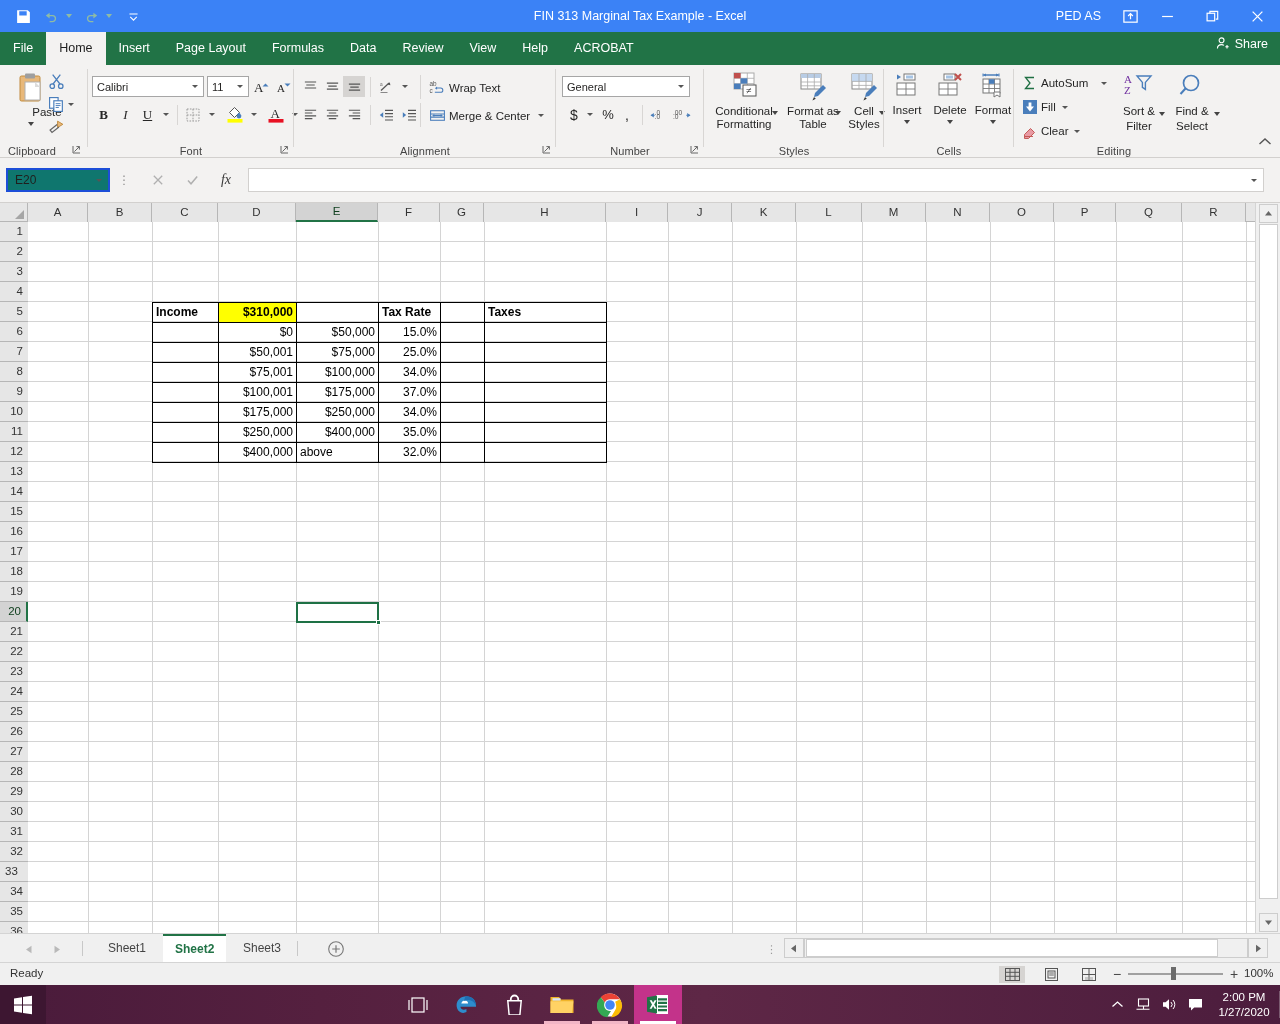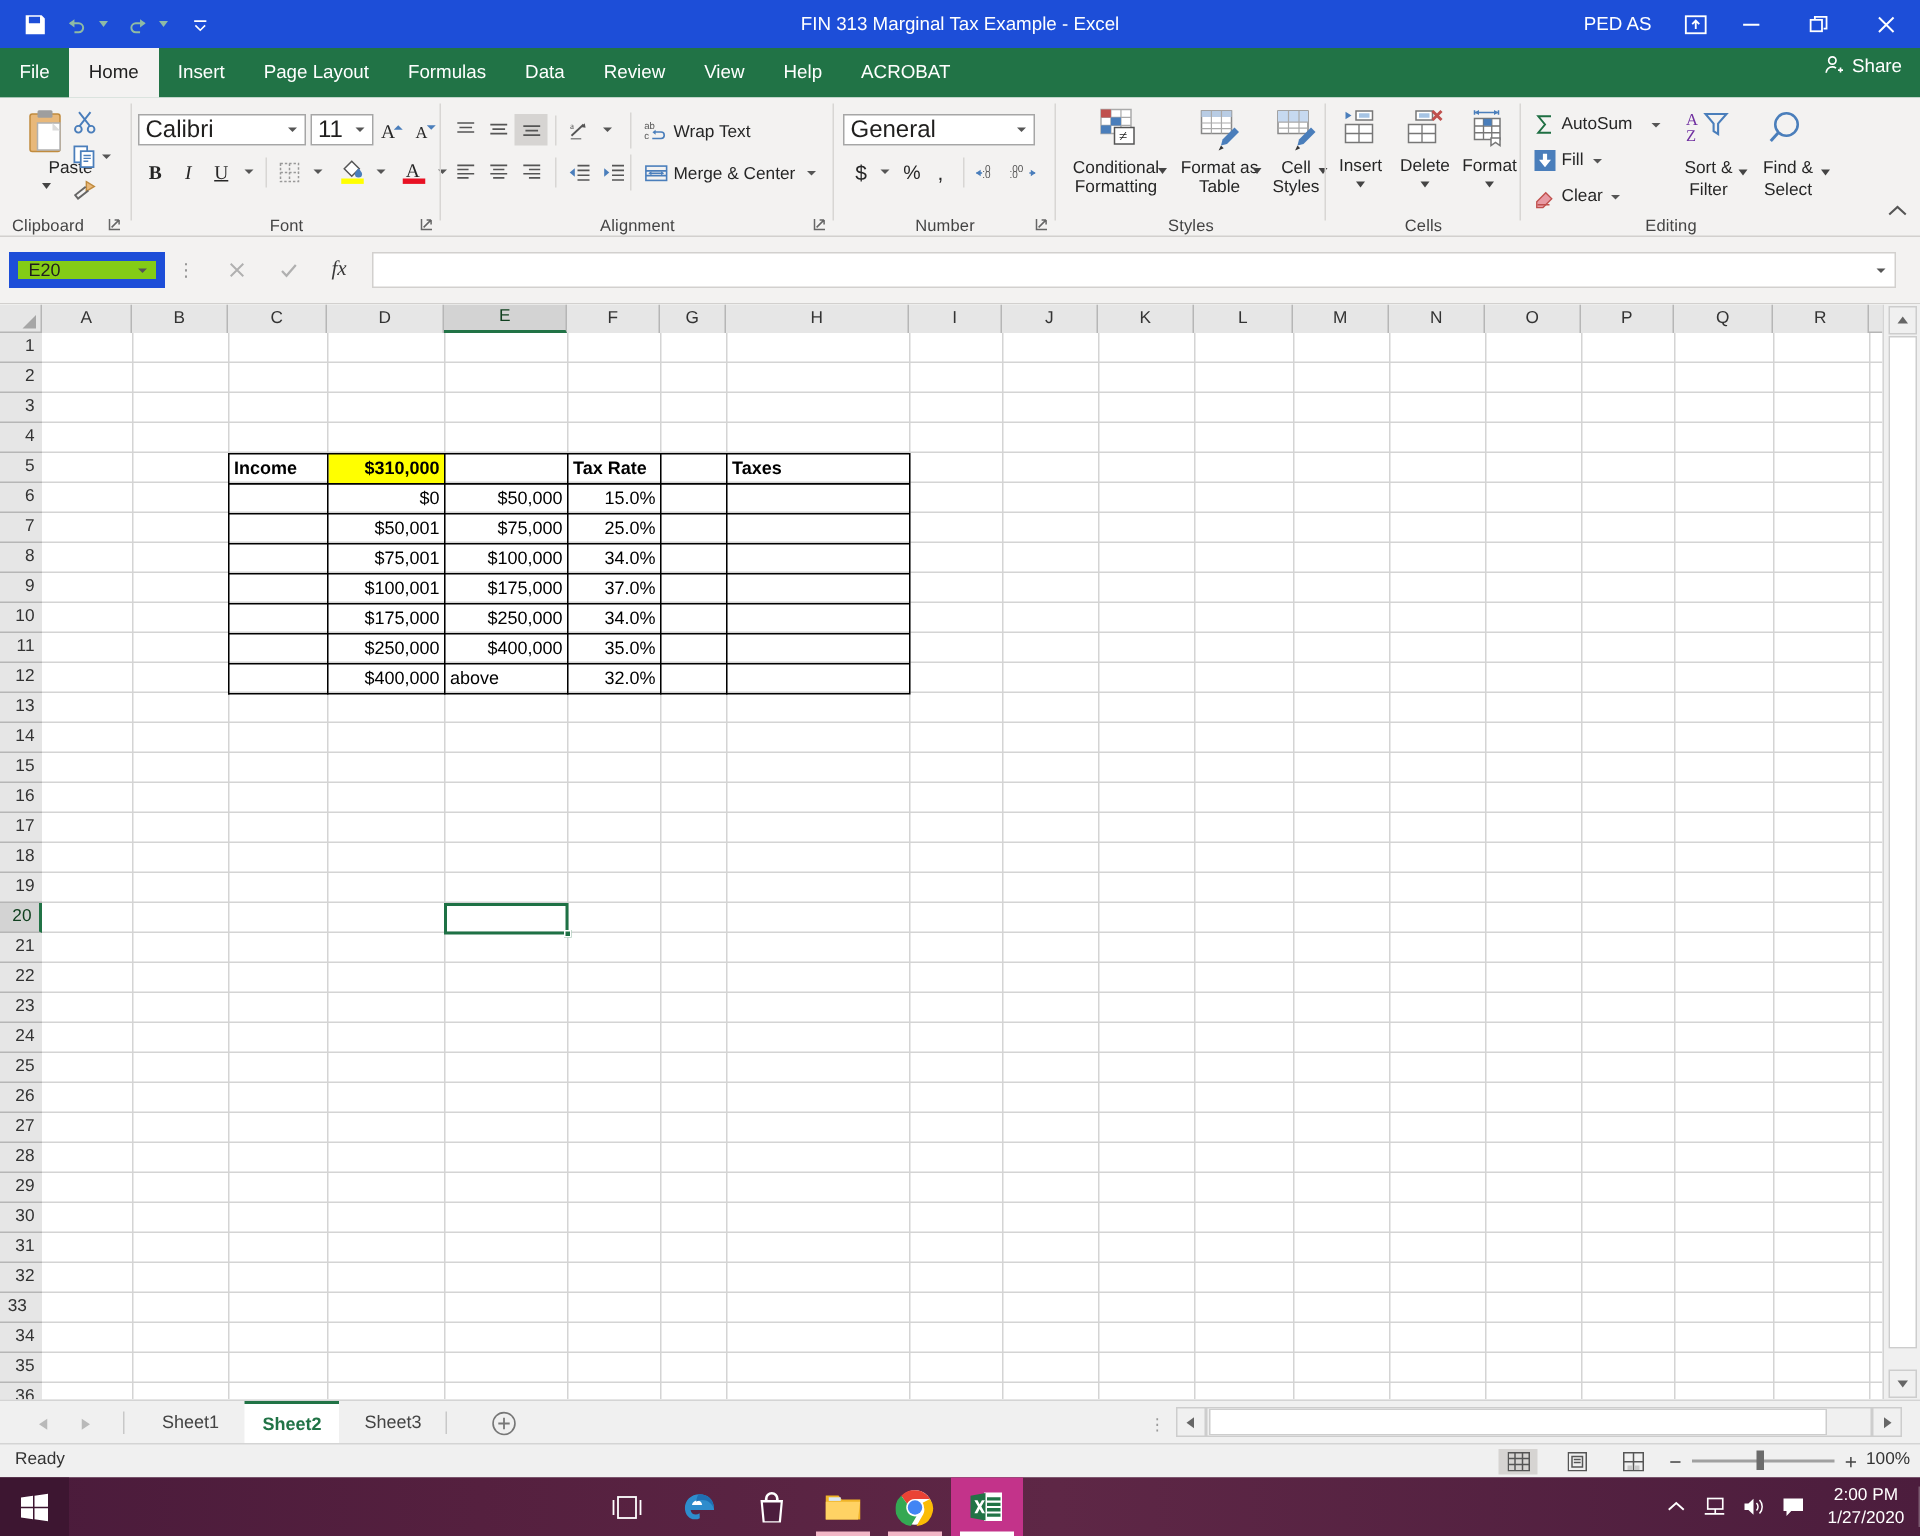--- a/index.html
+++ b/index.html
@@ -14,7 +14,7 @@
   
   .titlebar {
     position: absolute; left: 0; top: 0; width: 1280px; height: 32px;
-    background: #1d4ed8; color: #fff;
+    background: #3b82f6; color: #fff;
   }
   .qat { position: absolute; left: 0; top: 0; height: 32px; display: flex; align-items: center; padding-left: 10px; gap: 2px; }
   .qat-btn { width: 26px; height: 26px; display: flex; align-items: center; justify-content: center; color: #fff; }

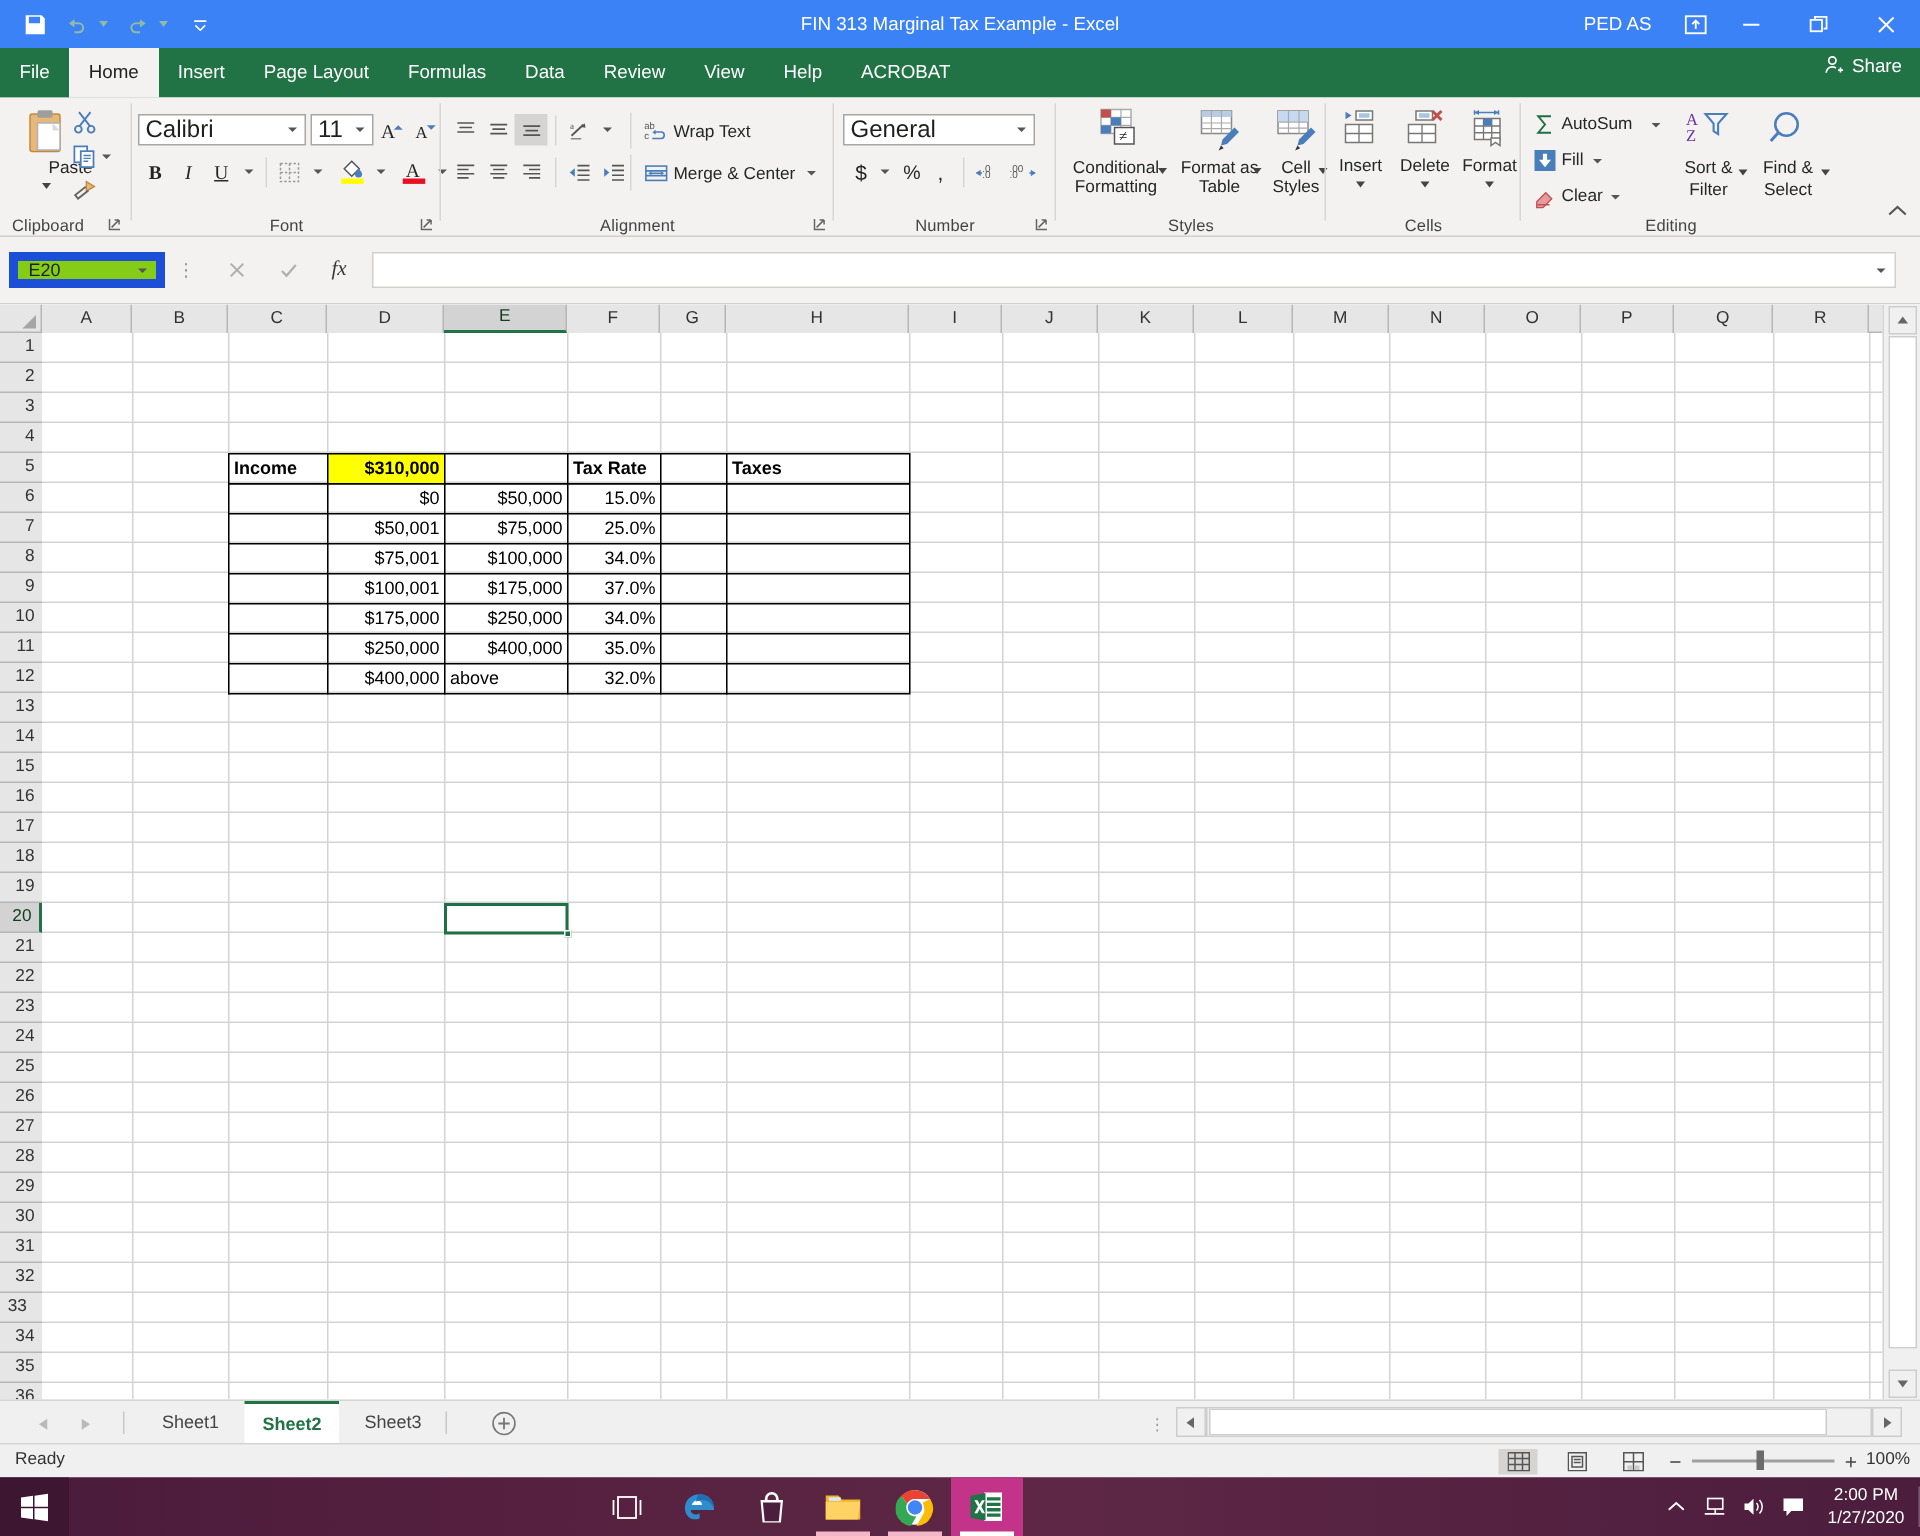--- a/index.html
+++ b/index.html
@@ -75,7 +75,7 @@
 
   .combo {
     position: absolute; background: #fff; border: 1px solid #a6a6a6;
-    display: flex; align-items: center; font-size: 16px; color: #201f1e; padding-left: 4px;
+    display: flex; align-items: center; font-size: 11px; color: #201f1e; padding-left: 4px;
   }
   .combo .cb-caret { position: absolute; right: 5px; }
 

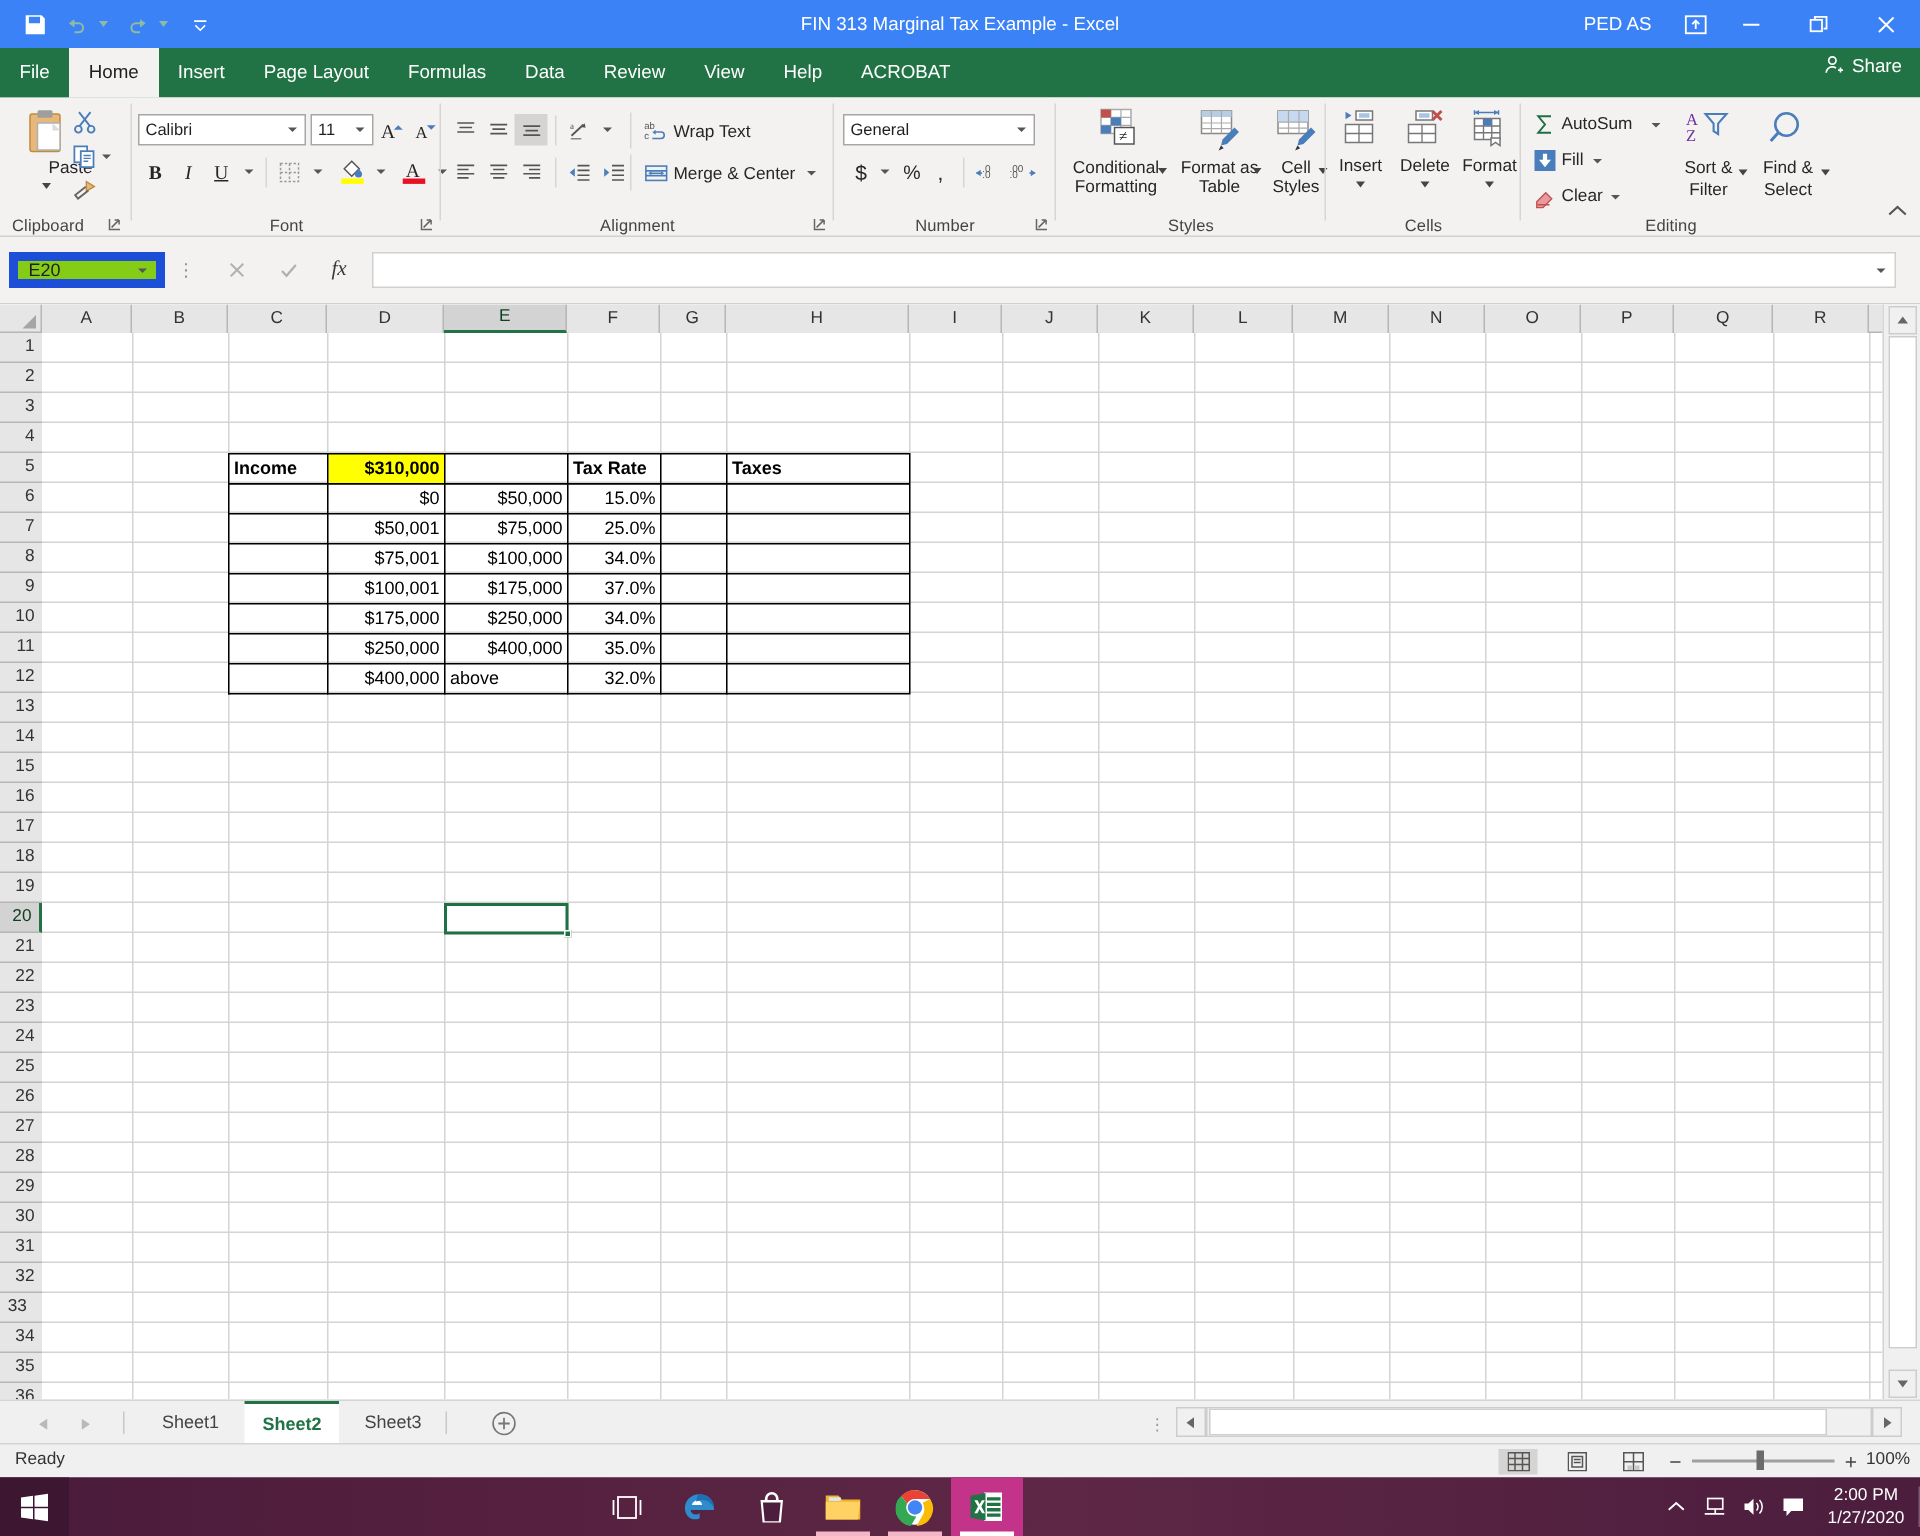--- a/index.html
+++ b/index.html
@@ -92,7 +92,7 @@
   }
   .name-box {
     position: absolute; left: 6px; top: 10px; width: 104px; height: 24px;
-    background: #84cc16; border: 6px solid #1d4ed8; font-size: 12px; color: #201f1e;
+    background: #0f766e; border: 2px solid #1d4ed8; font-size: 12px; color: #201f1e;
     display: flex; align-items: center; padding-left: 7px;
   }
   .name-box .cb-caret { position: absolute; right: 6px; }

